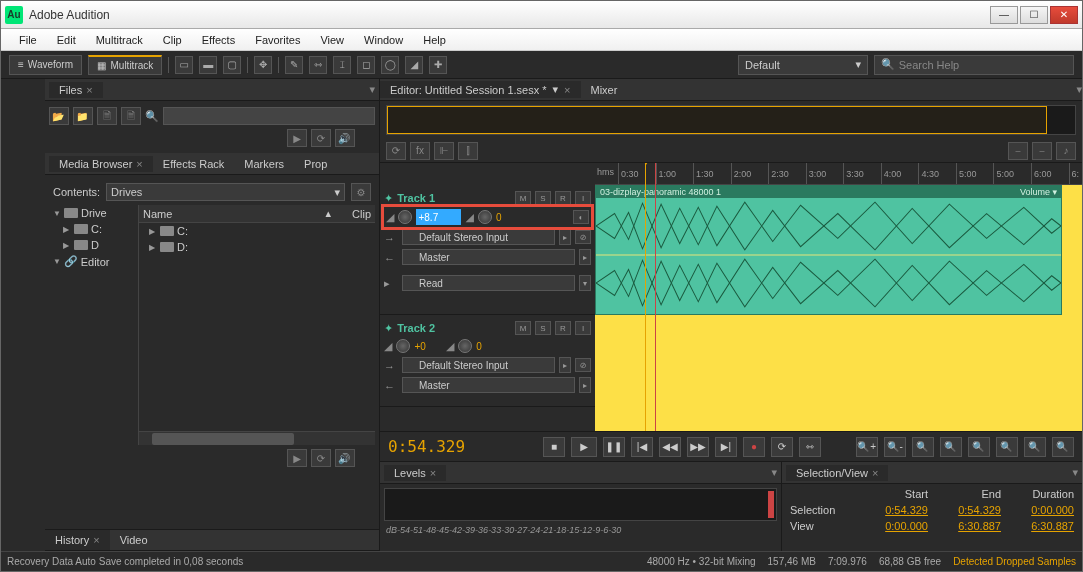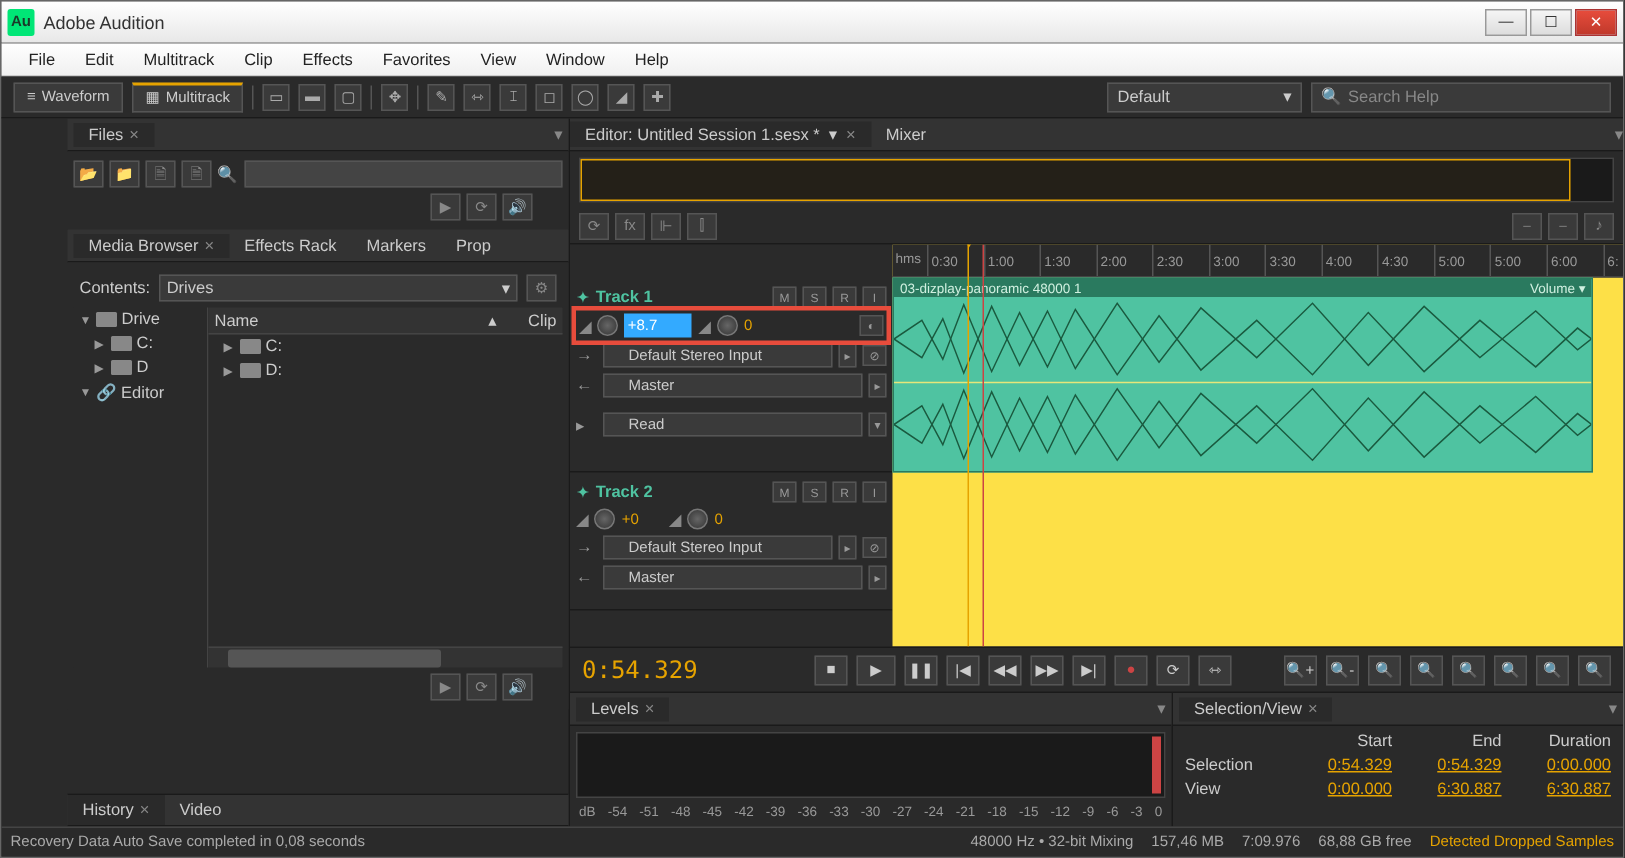--- a/index.html
+++ b/index.html
@@ -79,7 +79,7 @@
 .selview-panel { width: 300px; display: flex; flex-direction: column; }
 .levels-meter { flex: 1; background: #1a1a1a; margin: 4px; border: 1px solid #444; position: relative; }
 .level-peak { position: absolute; right: 2px; top: 2px; bottom: 2px; width: 6px; background: #c44; }
-.levels-scale { height: 14px; display: flex; justify-content: space-between; padding: 0 6px; font-size: 9px; color: #999; margin-bottom: 1px;}
+.levels-scale { height: 14px; display: flex; padding: 0 6px; font-size: 9px; color: #999; margin-bottom: 12px; font-style: italic;}
 .sv-grid { padding: 4px 8px; font-size: 11px; }
 .sv-head { display: flex; gap: 8px; }
 .sv-head span { flex: 1; color: #ccc; text-align: right; }

